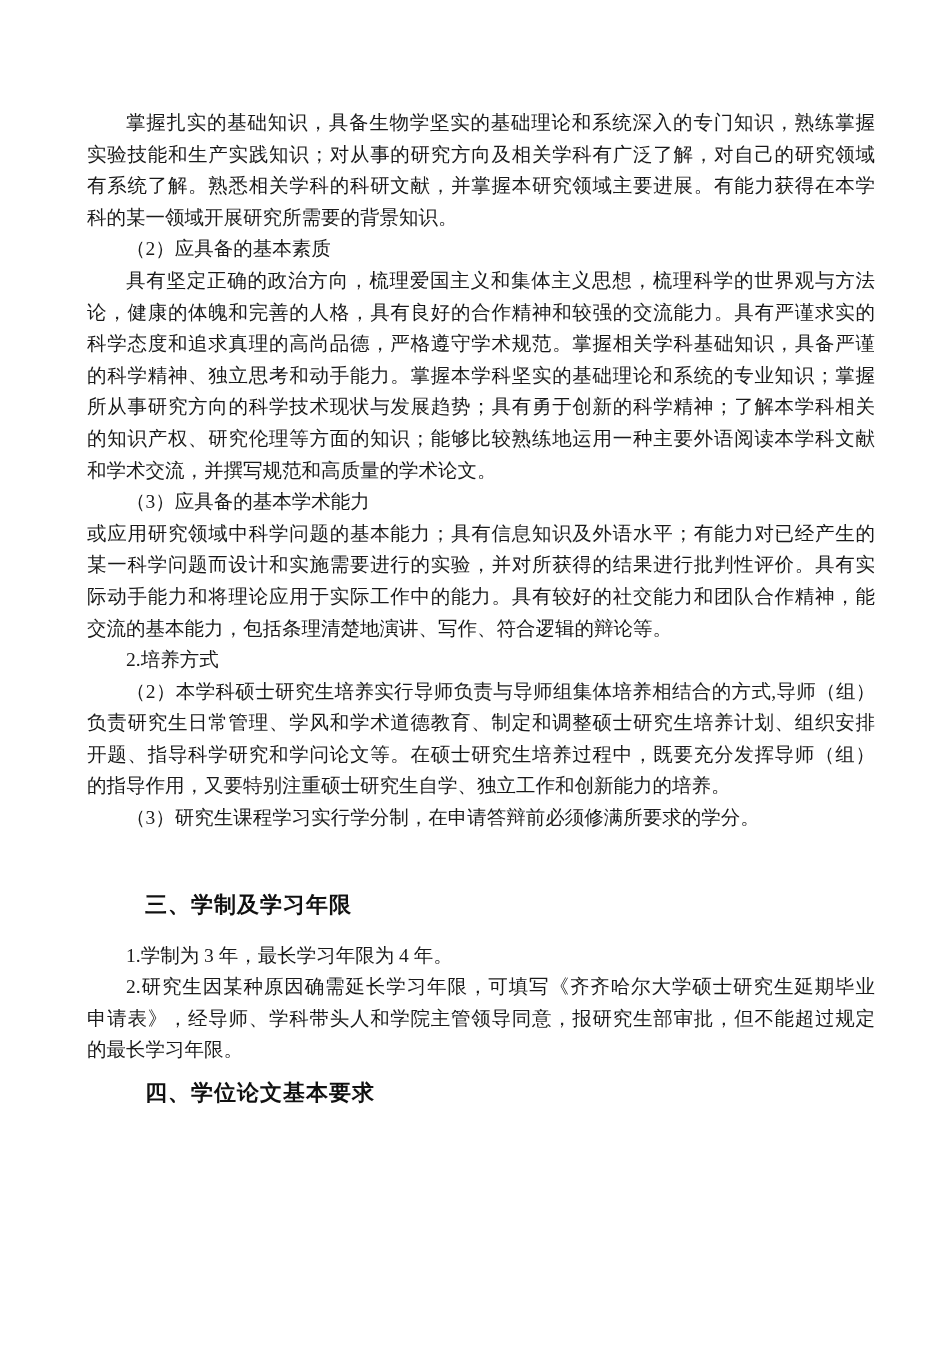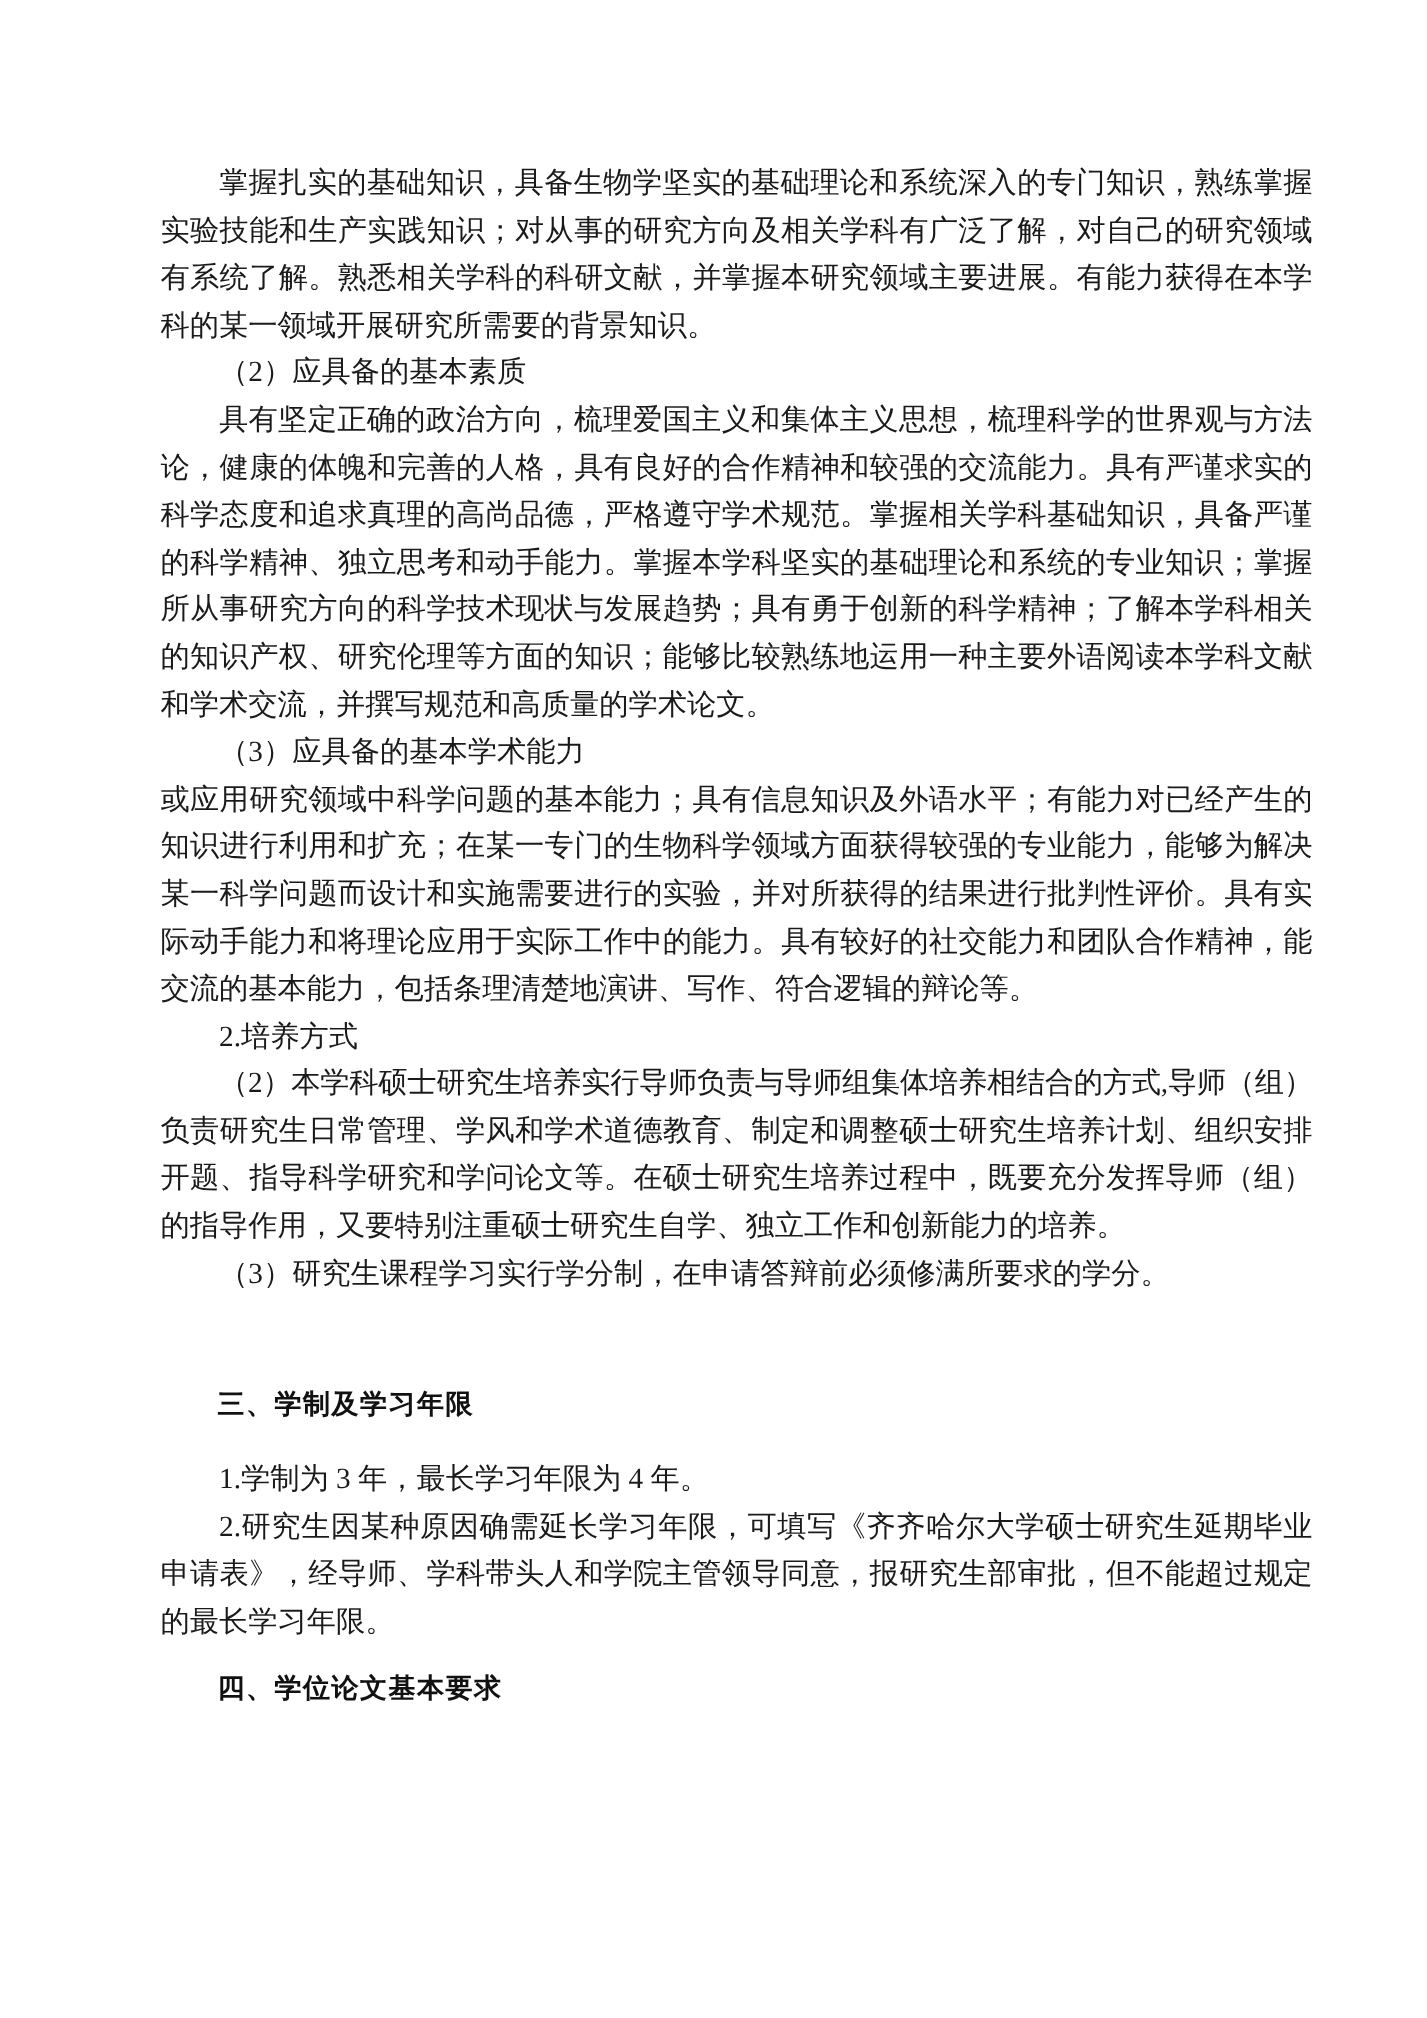--- a/index.html
+++ b/index.html
@@ -29,7 +29,6 @@
     text-align: left;
     white-space: normal;
     overflow: hidden;
-    margin-left: 20px;
   }
   .ln.just {
     text-align: justify;

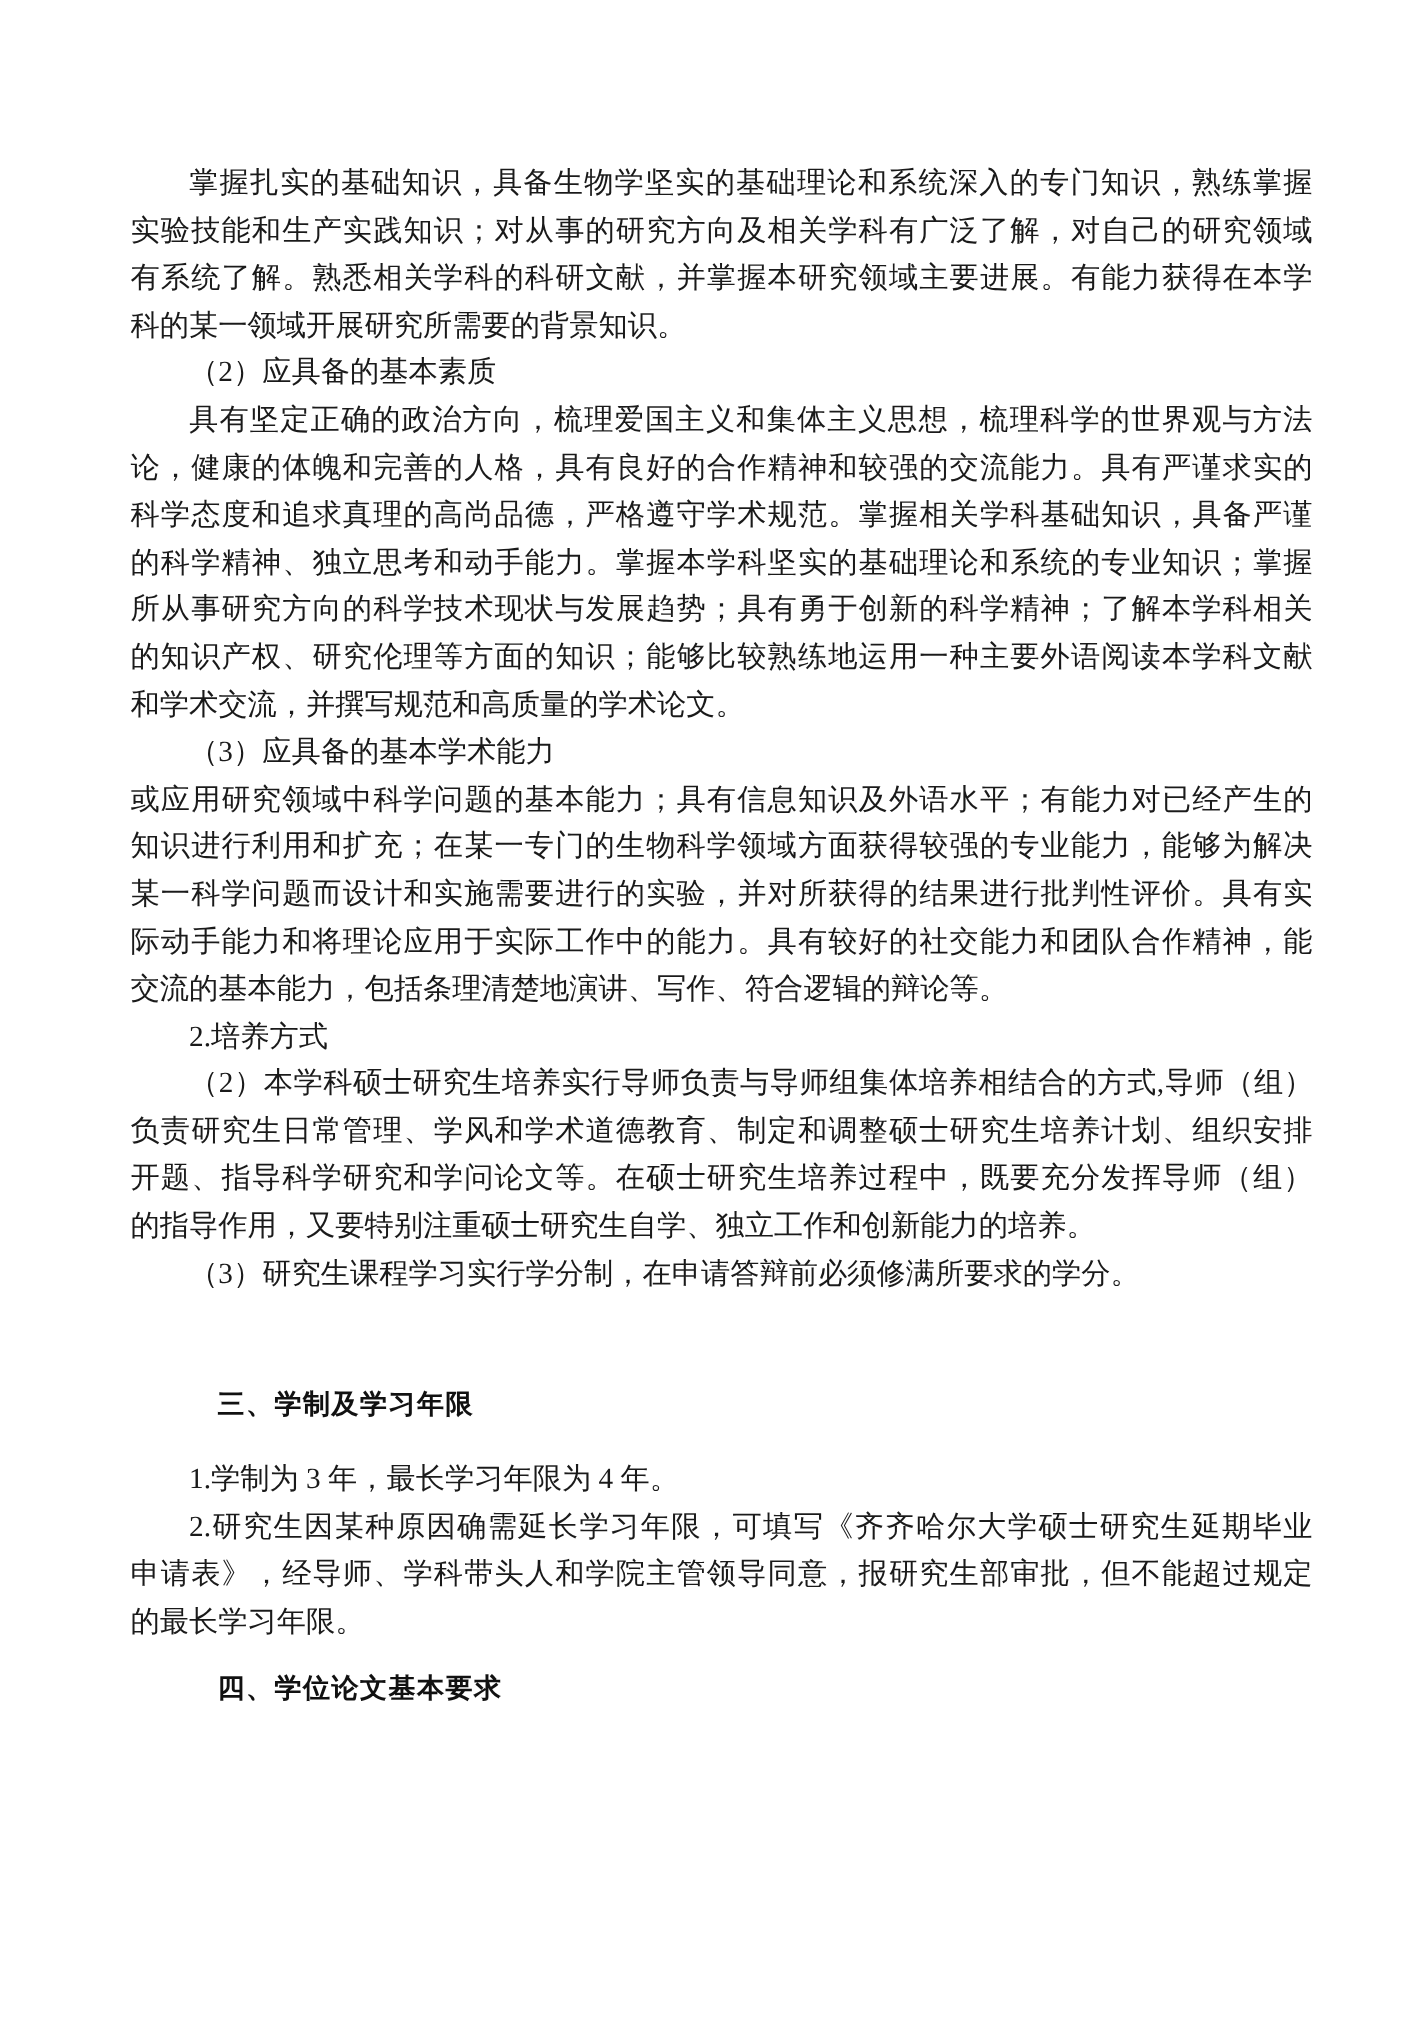--- a/index.html
+++ b/index.html
@@ -77,7 +77,6 @@
         <div class="ln">和学术交流，并撰写规范和高质量的学术论文。</div>
         <div class="ln ind">（3）应具备的基本学术能力</div>
         <div class="ln just">或应用研究领域中科学问题的基本能力；具有信息知识及外语水平；有能力对已经产生的</div>
-        <div class="ln just">知识进行利用和扩充；在某一专门的生物科学领域方面获得较强的专业能力，能够为解决</div>
         <div class="ln just">某一科学问题而设计和实施需要进行的实验，并对所获得的结果进行批判性评价。具有实</div>
         <div class="ln just">际动手能力和将理论应用于实际工作中的能力。具有较好的社交能力和团队合作精神，能</div>
         <div class="ln">交流的基本能力，包括条理清楚地演讲、写作、符合逻辑的辩论等。</div>

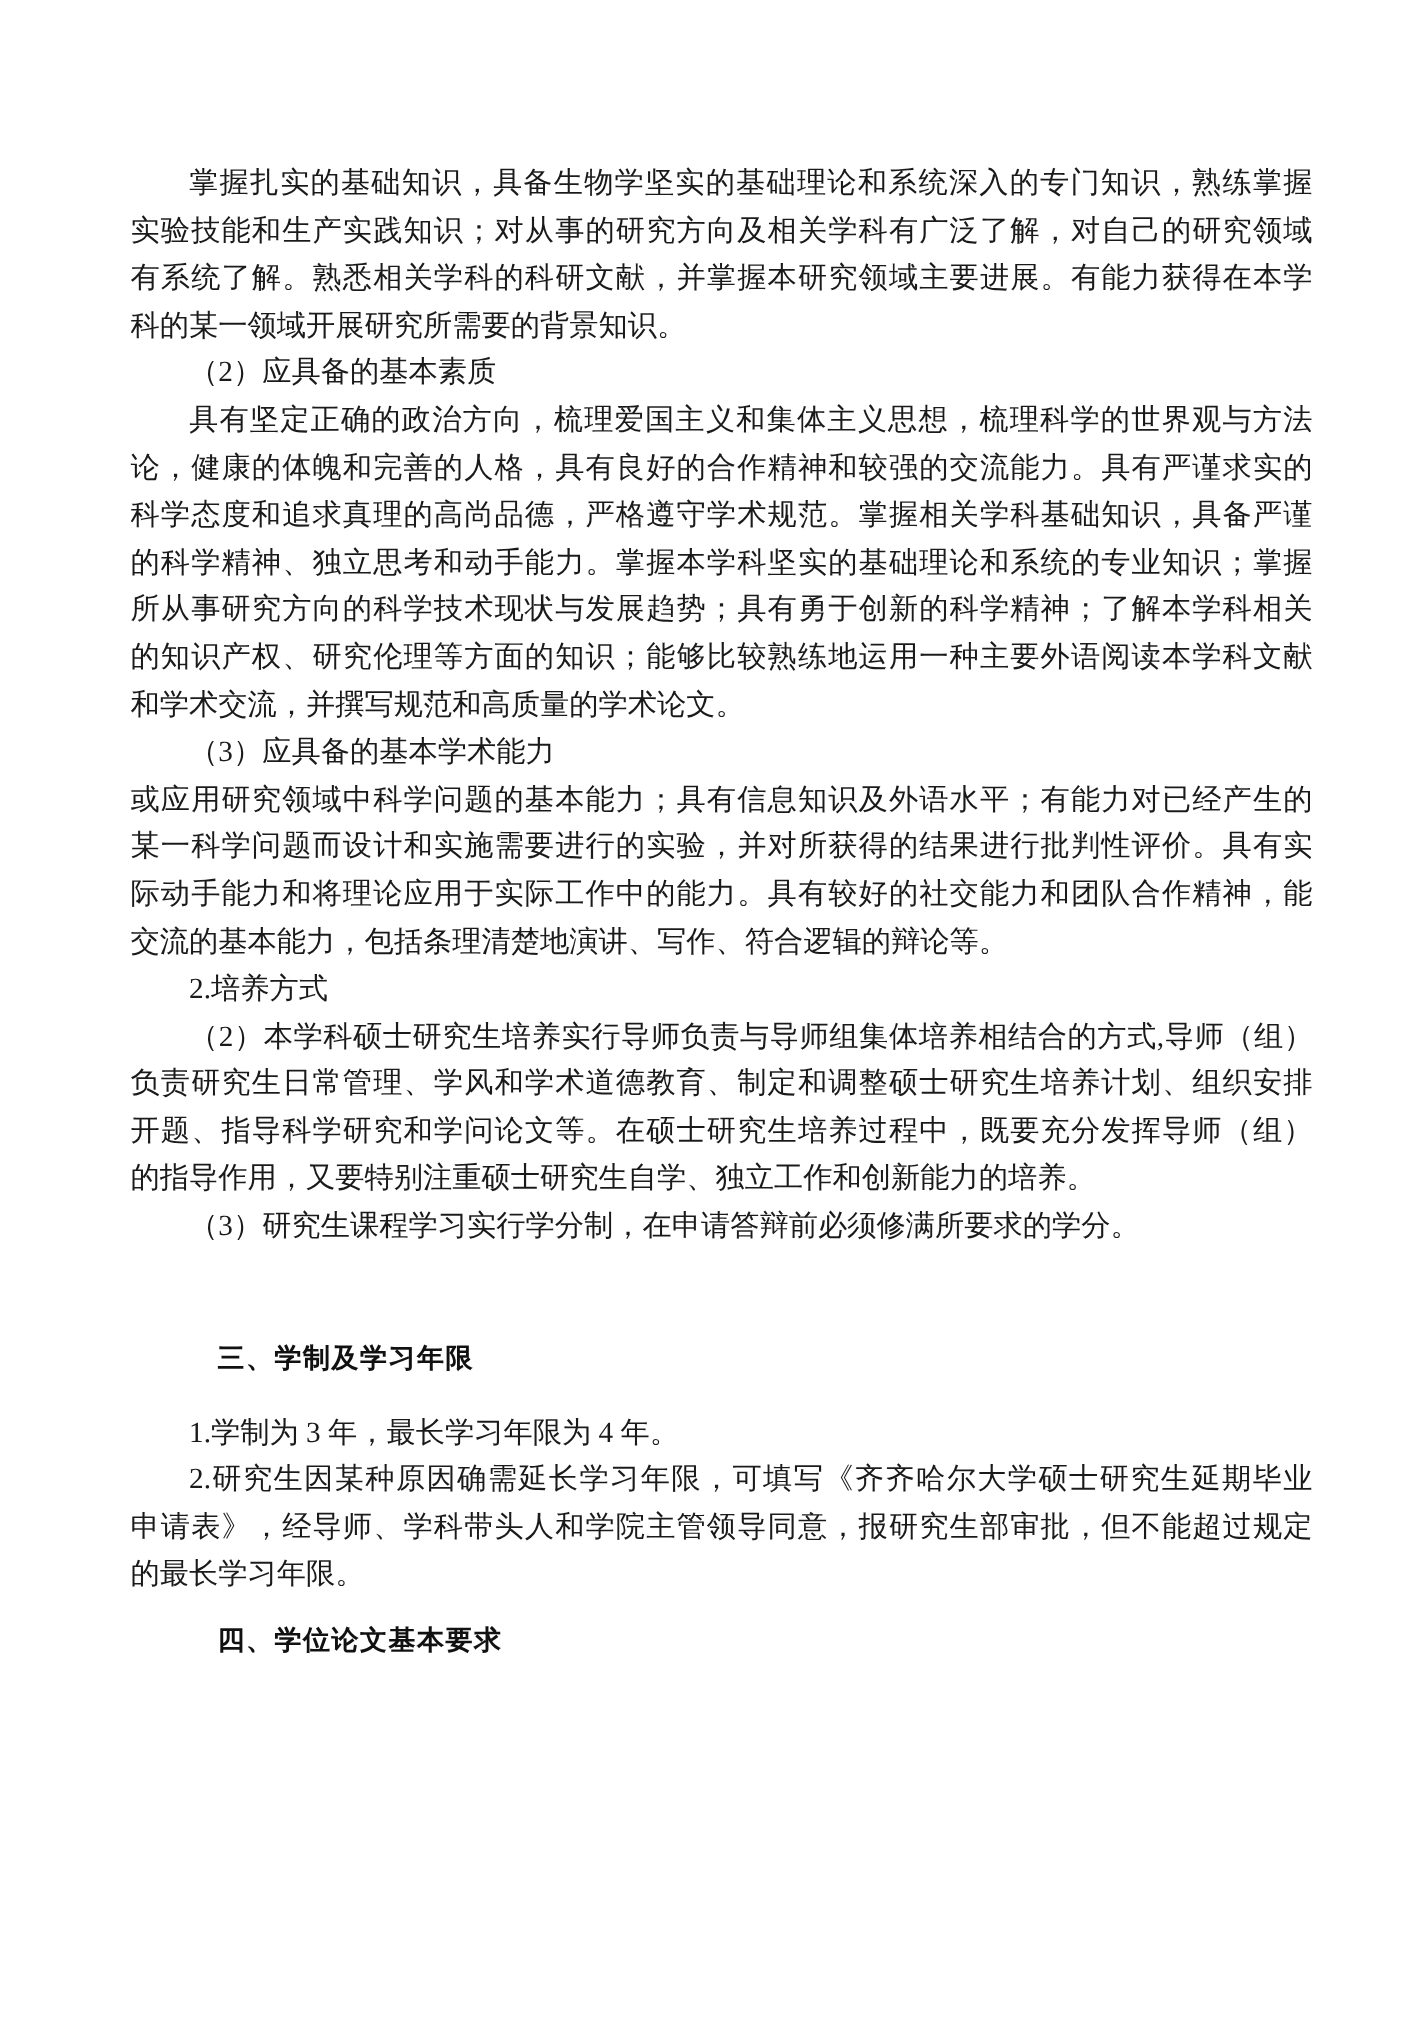--- a/index.html
+++ b/index.html
@@ -42,7 +42,7 @@
   }
   .heading {
     font-weight: bold;
-    font-size: 18px;
+    font-size: 22px;
     line-height: 32px;
     height: 32px;
     margin-left: 58px;

